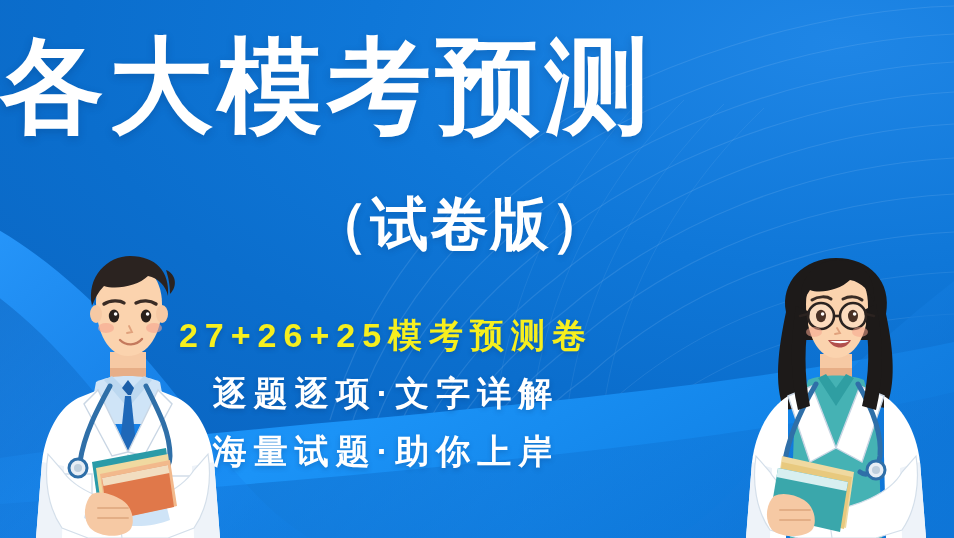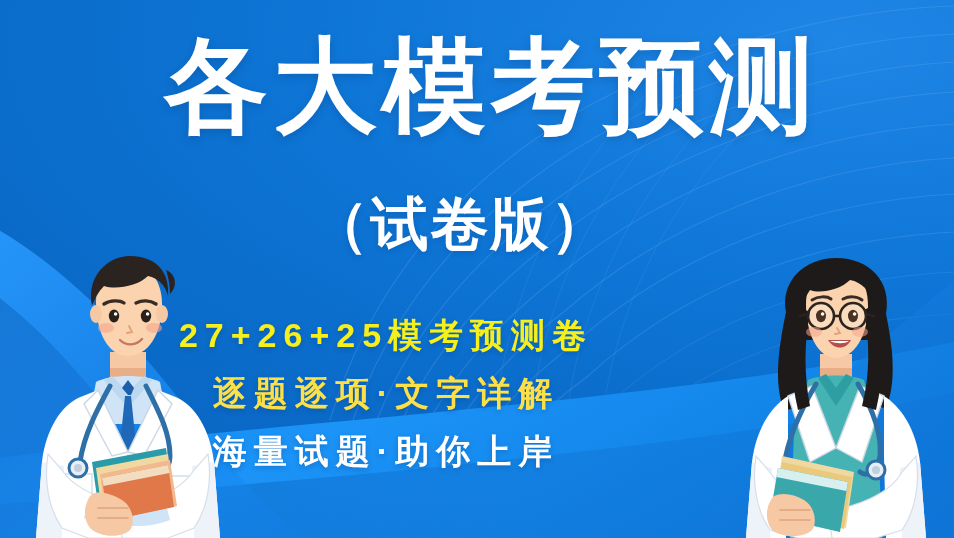--- a/index.html
+++ b/index.html
@@ -71,7 +71,7 @@
     top: 26px;
     left: 0;
     width: 818px;
-    text-align: right;
+    text-align: left;
     color: #ffffff;
     font-size: 104px;
     line-height: 120px;

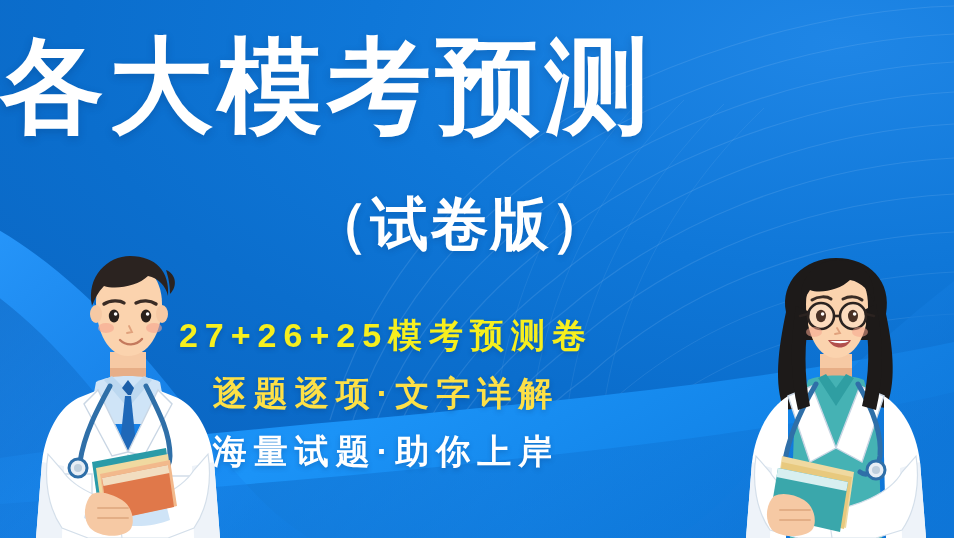--- a/index.html
+++ b/index.html
@@ -364,7 +364,7 @@
 
     <div class="lines">
       <div class="line y" style="color: rgb(246, 239, 30);">27+26+25模考预测卷</div>
-      <div class="line y" style="color: #fde047;">逐题逐项·文字详解</div>
+      <div class="line y" style="color: #ffffff;">逐题逐项·文字详解</div>
       <div class="line w" style="color: rgb(255, 255, 255);">海量试题·助你上岸</div>
     </div>
 

